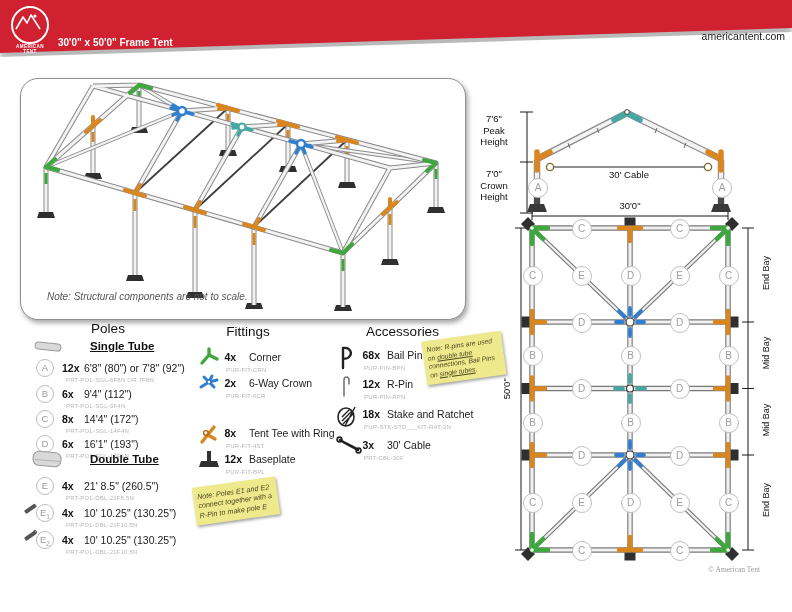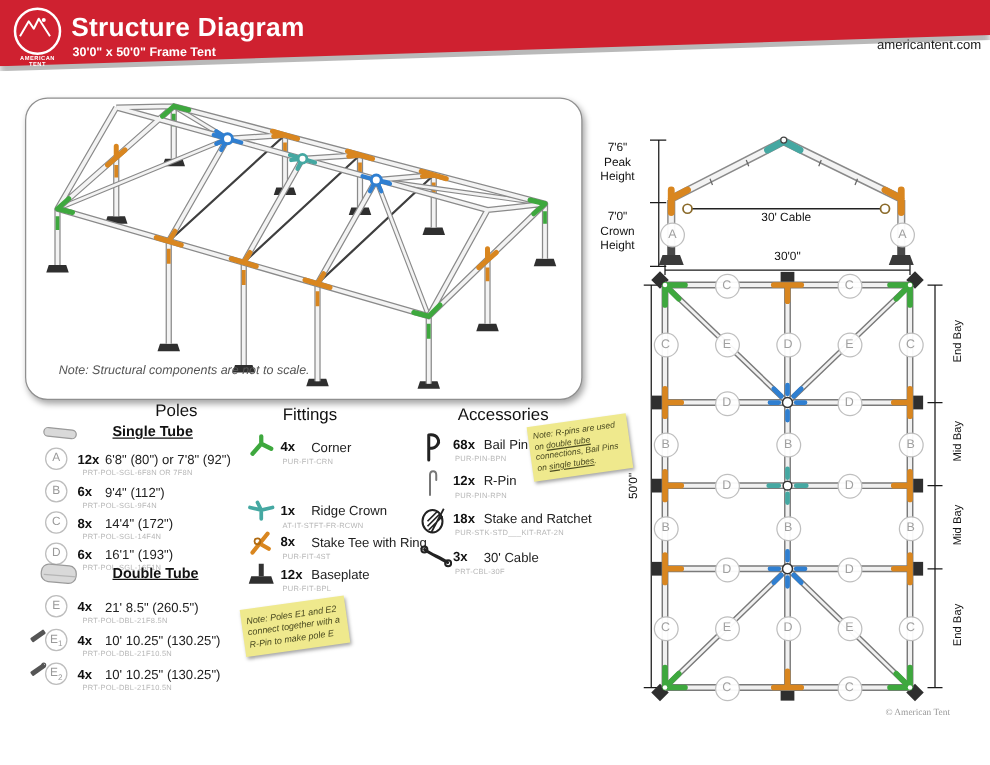--- a/index.html
+++ b/index.html
@@ -58,7 +58,6 @@
     <div>AMERICAN</div>
     <div>TENT</div>
   </div>
-  <div class="abs title">Structure Diagram</div>
   <div class="abs subtitle">30'0" x 50'0" Frame Tent</div>
   <div class="abs contact">
     <div class="row">americantent.com</div>

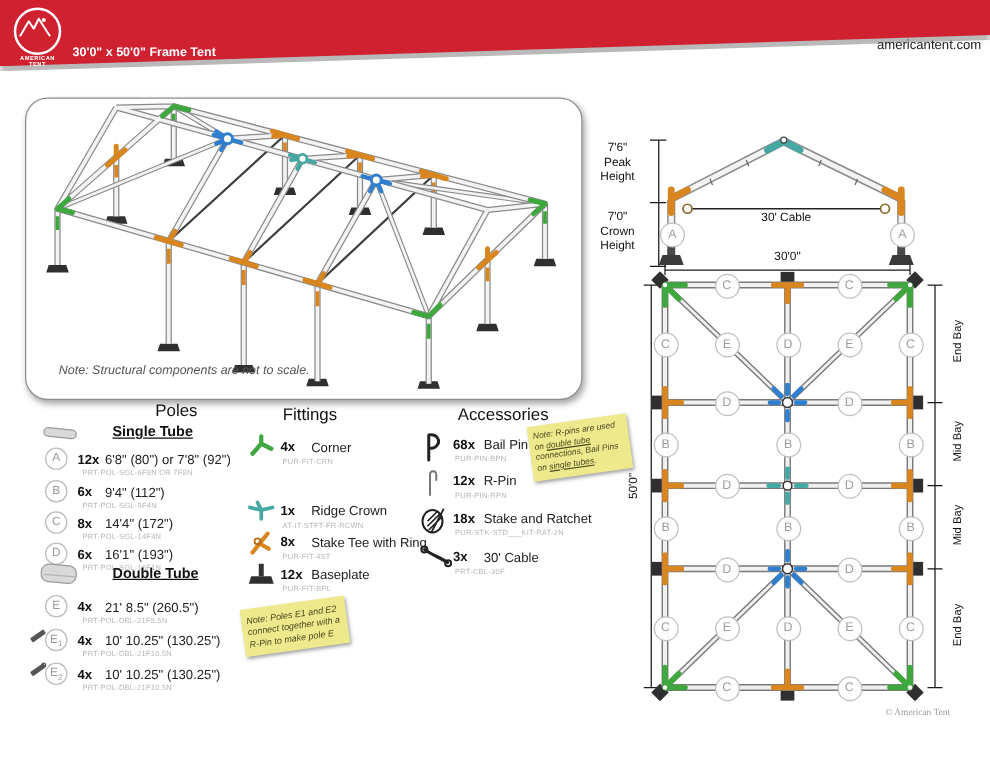--- a/index.html
+++ b/index.html
@@ -246,7 +246,7 @@
       <div class="plan-badge" style="left: 669.5px; top: 540.5px;">C</div>
     </div>
 
-  <div class="abs sec-head" style="left:58px;top:321px;width:100px;text-align:right;">Poles</div>
+  <div class="abs sec-head" style="left:58px;top:321px;width:100px;">Poles</div>
   <div class="abs" style="left:34px;top:340px;">
     <svg width="30" height="14" viewBox="0 0 30 14">
         <rect x="1" y="3" width="26" height="7" rx="3.5" fill="#d9d9d9" stroke="#9a9a9a" stroke-width="1" transform="rotate(6 14 7)"></rect>

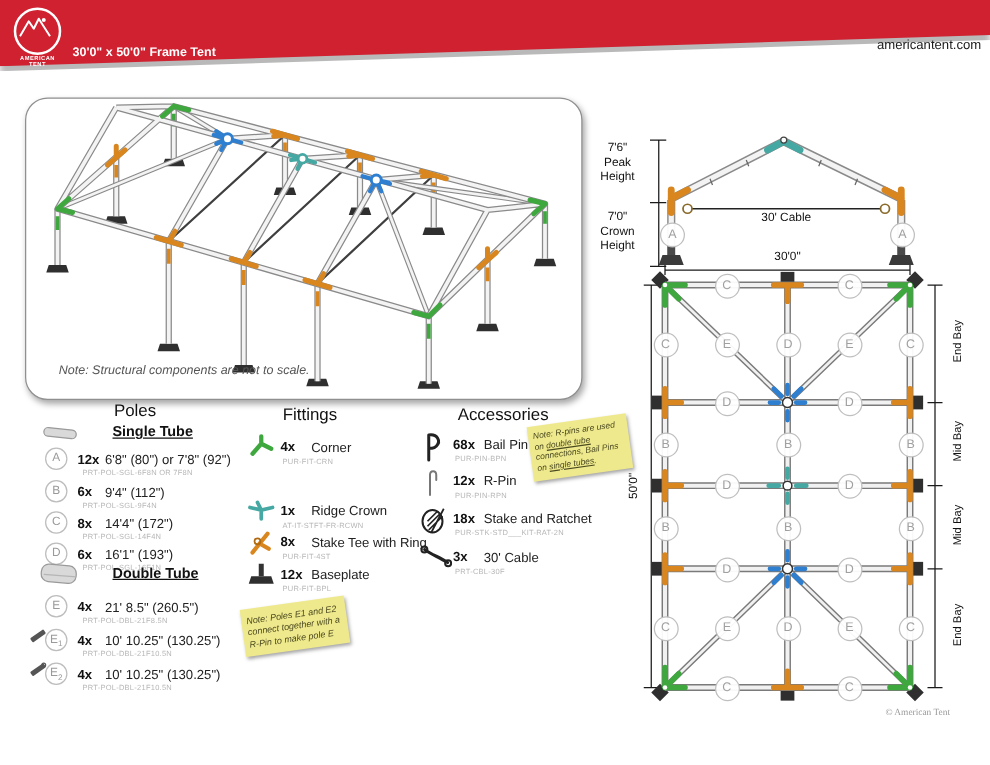--- a/index.html
+++ b/index.html
@@ -311,6 +311,14 @@
     <span class="cnt">4x</span> <span class="sz">Corner</span>
     <div class="prt" style="margin-left:28px;">PUR-FIT-CRN</div>
   </div>
+  <div class="abs fit-row" style="left:198px;top:373px;">
+    <span class="icon-box"><svg width="22" height="20" viewBox="0 0 22 20">
+          <path d="M3,14 L11,9 M11,9 L6,4 M11,9 L14,3 M11,9 L19,7 M11,9 L16,14" stroke="#2f7fd1" stroke-width="3" stroke-linecap="round" fill="none"></path>
+          <circle cx="11" cy="9" r="2" fill="#fff" stroke="#1d5ea8" stroke-width="1"></circle>
+        </svg></span>
+    <span class="cnt">2x</span> <span class="sz">6-Way Crown</span>
+    <div class="prt" style="margin-left:28px;">PUR-FIT-6CR</div>
+  </div>
   <div class="abs fit-row" style="left:198px;top:398px;">
     <span class="icon-box"><svg width="22" height="20" viewBox="0 0 22 20">
           <path d="M2,8 L11,10 L20,8 M11,10 L11,17 M11,10 L8,4" stroke="#45a8a2" stroke-width="3" stroke-linecap="round" fill="none"></path>

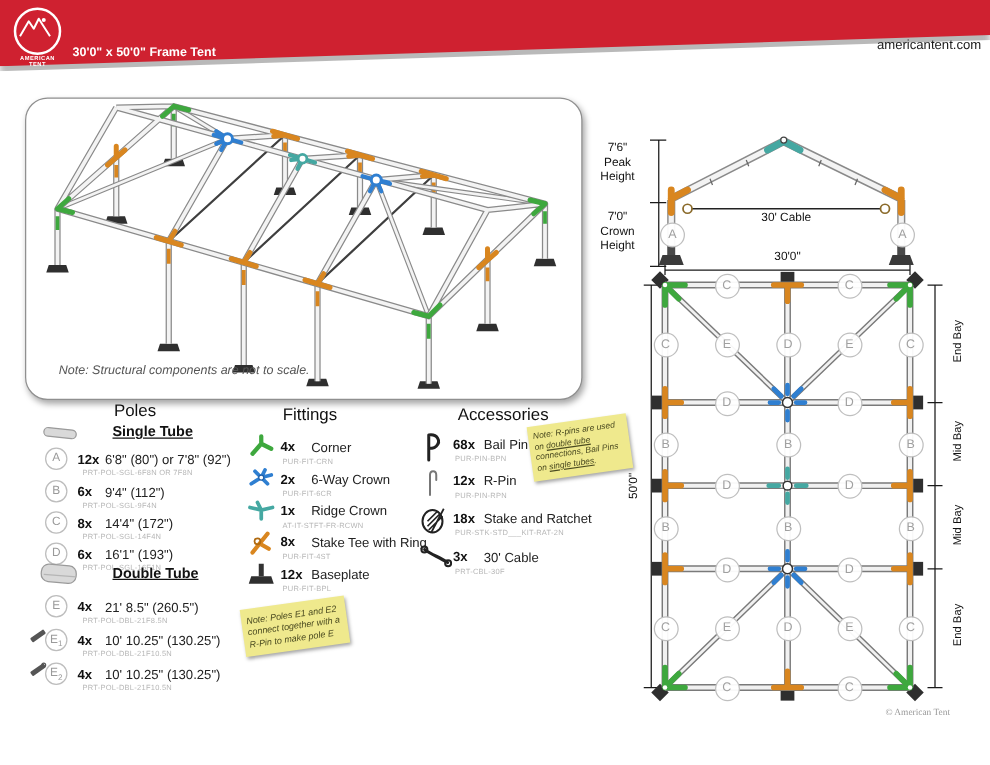--- a/index.html
+++ b/index.html
@@ -319,13 +319,6 @@
     <span class="cnt">2x</span> <span class="sz">6-Way Crown</span>
     <div class="prt" style="margin-left:28px;">PUR-FIT-6CR</div>
   </div>
-  <div class="abs fit-row" style="left:198px;top:398px;">
-    <span class="icon-box"><svg width="22" height="20" viewBox="0 0 22 20">
-          <path d="M2,8 L11,10 L20,8 M11,10 L11,17 M11,10 L8,4" stroke="#45a8a2" stroke-width="3" stroke-linecap="round" fill="none"></path>
-        </svg></span>
-    <span class="cnt">1x</span> <span class="sz">Ridge Crown</span>
-    <div class="prt" style="margin-left:28px;">AT-IT-STFT-FR-RCWN</div>
-  </div>
   <div class="abs fit-row" style="left:198px;top:423px;">
     <span class="icon-box"><svg width="22" height="22" viewBox="0 0 22 22">
           <path d="M4,19 L16,4 M10,12 L17,16" stroke="#d9861f" stroke-width="3.4" stroke-linecap="round" fill="none"></path>

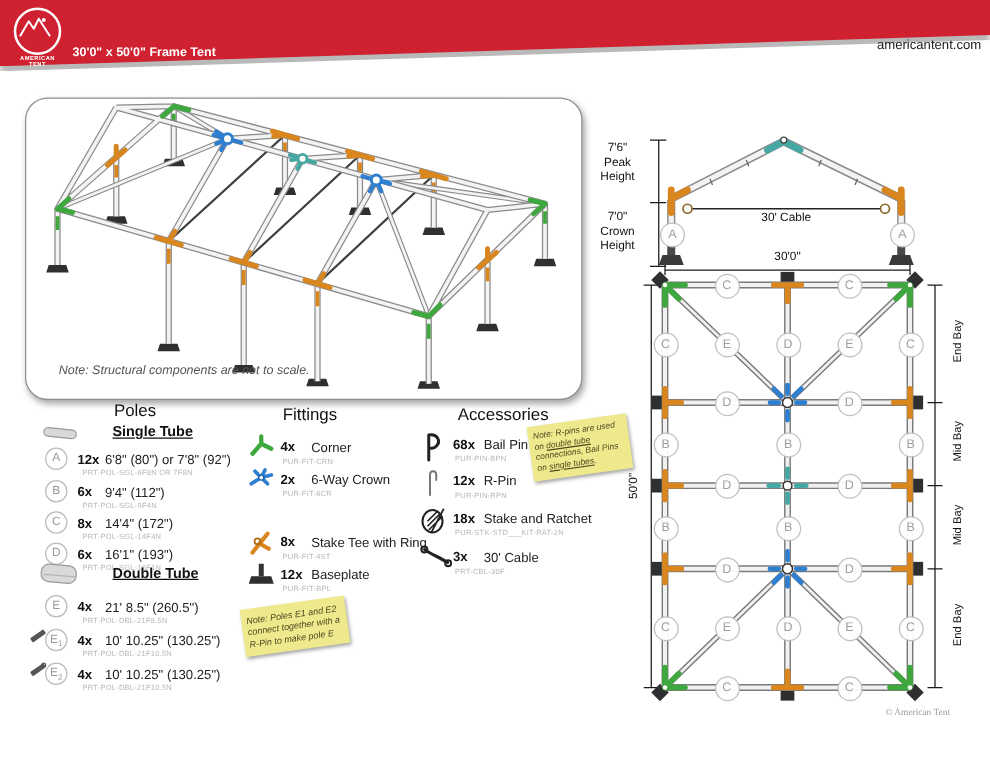--- a/index.html
+++ b/index.html
@@ -324,7 +324,7 @@
           <path d="M4,19 L16,4 M10,12 L17,16" stroke="#d9861f" stroke-width="3.4" stroke-linecap="round" fill="none"></path>
           <circle cx="8" cy="10" r="2.4" fill="none" stroke="#b06a10" stroke-width="1.4"></circle>
         </svg></span>
-    <span class="cnt">8x</span> <span class="sz">Stake Tee with Ring</span>
+    <span class="cnt">8x</span> <span class="sz">Tent Tee with Ring</span>
     <div class="prt" style="margin-left:28px;">PUR-FIT-4ST</div>
   </div>
   <div class="abs fit-row" style="left:198px;top:449px;">

